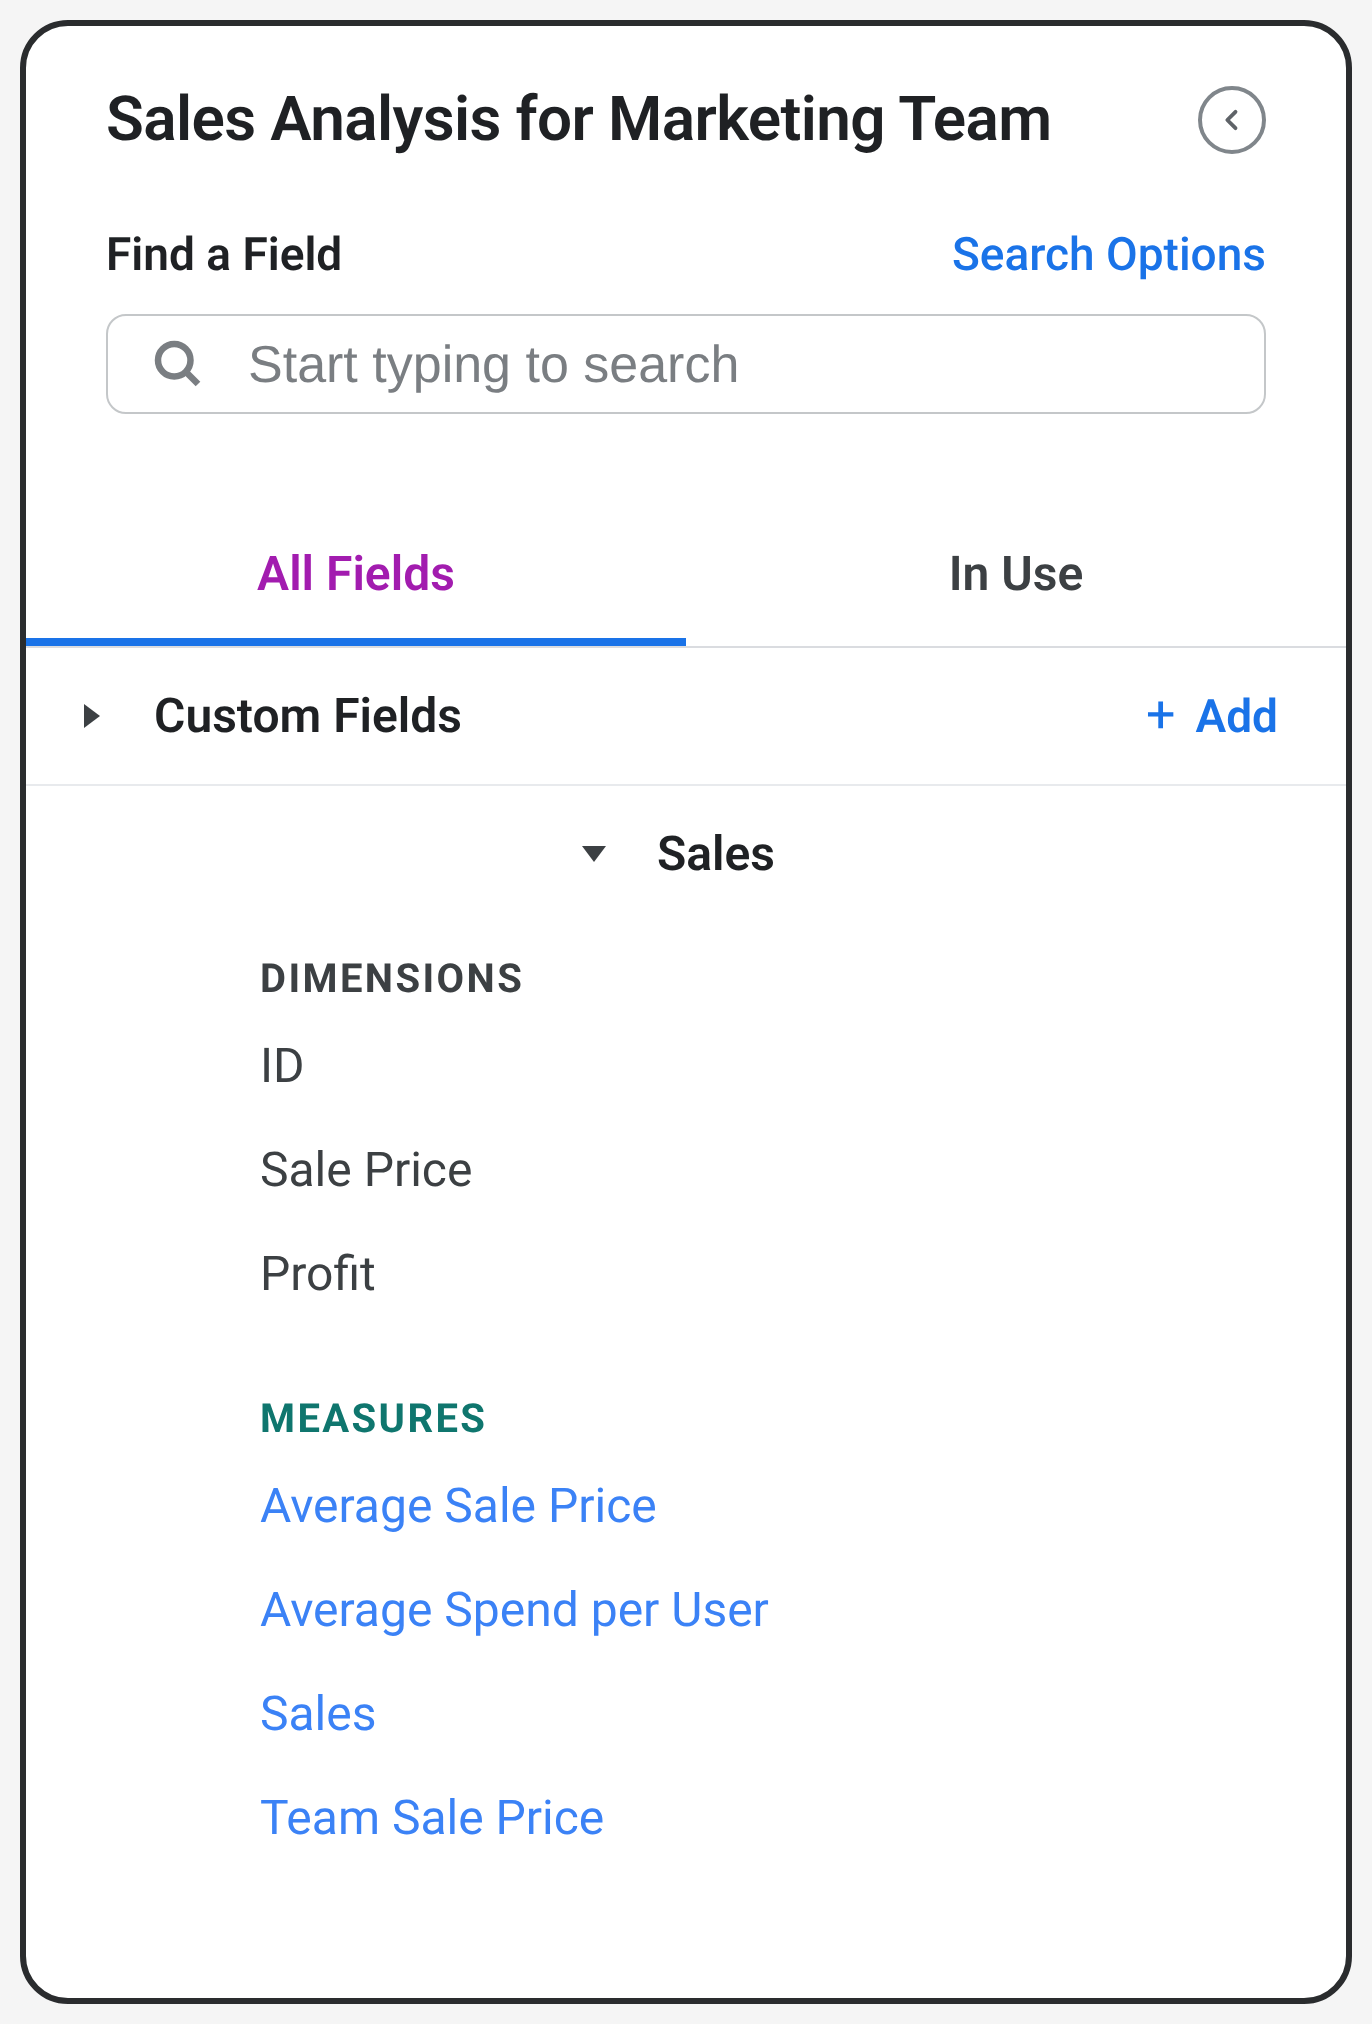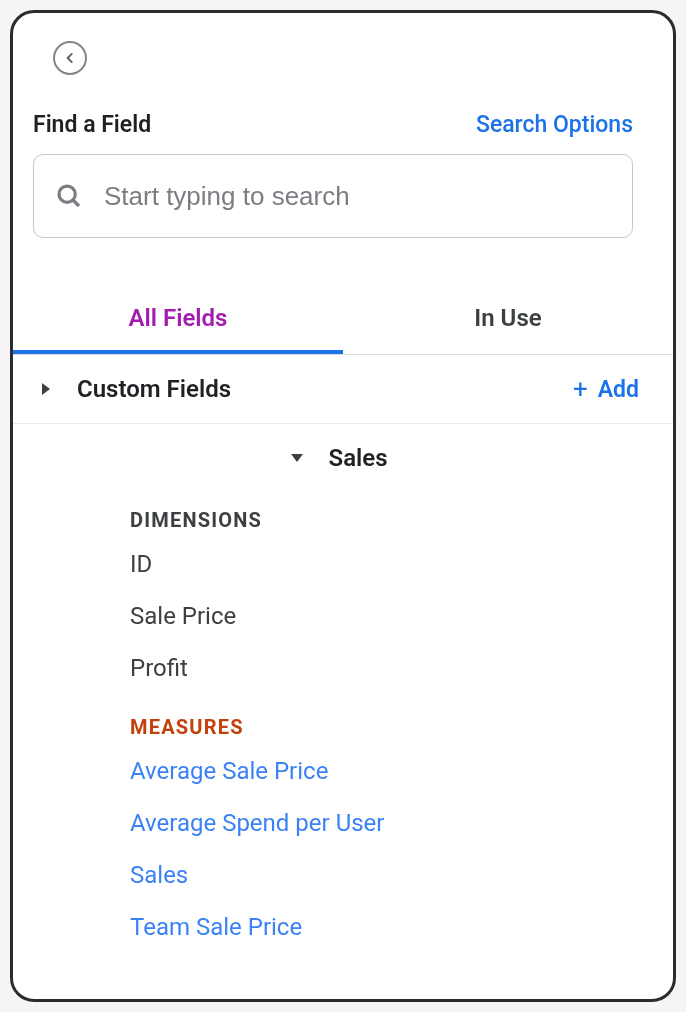--- a/index.html
+++ b/index.html
@@ -189,6 +189,7 @@
 
 <div class="panel">
   <div class="header">
+    <div class="title">Sales Analysis for Marketing Team</div>
     <button class="back-btn">
       <svg viewBox="0 0 24 24" fill="none" stroke="#5f6368" stroke-width="3.3" stroke-linecap="round" stroke-linejoin="round">
         <polyline points="15 5 8 12 15 19"></polyline>

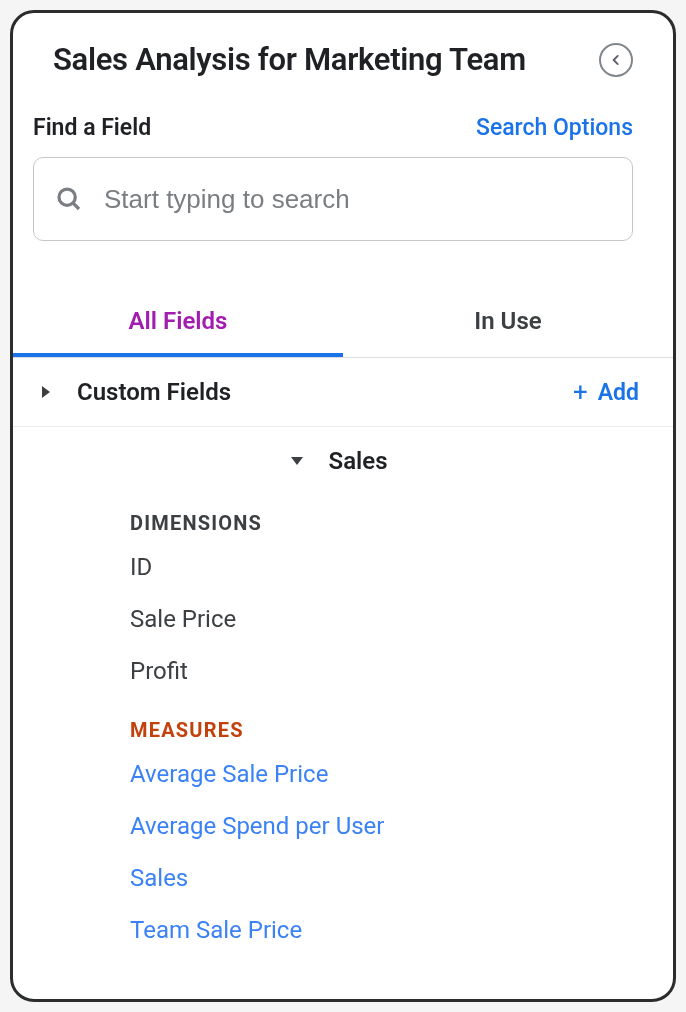--- a/index.html
+++ b/index.html
@@ -50,7 +50,7 @@
       height: 14px;
     }
     .search-section {
-      padding: 18px 40px 0 20px;
+      padding: 18px 40px 0 40px;
     }
     .search-row {
       display: flex;

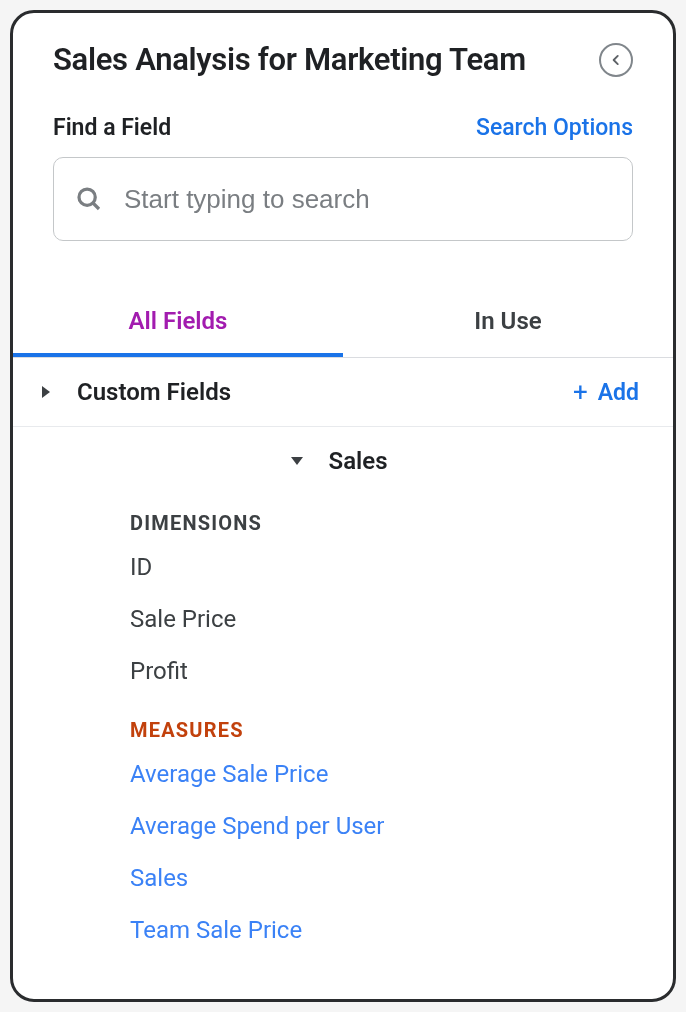--- a/index.html
+++ b/index.html
@@ -75,7 +75,7 @@
       border: 1px solid #c4c7c9;
       border-radius: 10px;
       padding: 14px 20px;
-      height: 84px;
+      height: 50px;
     }
     .search-box svg {
       width: 30px;

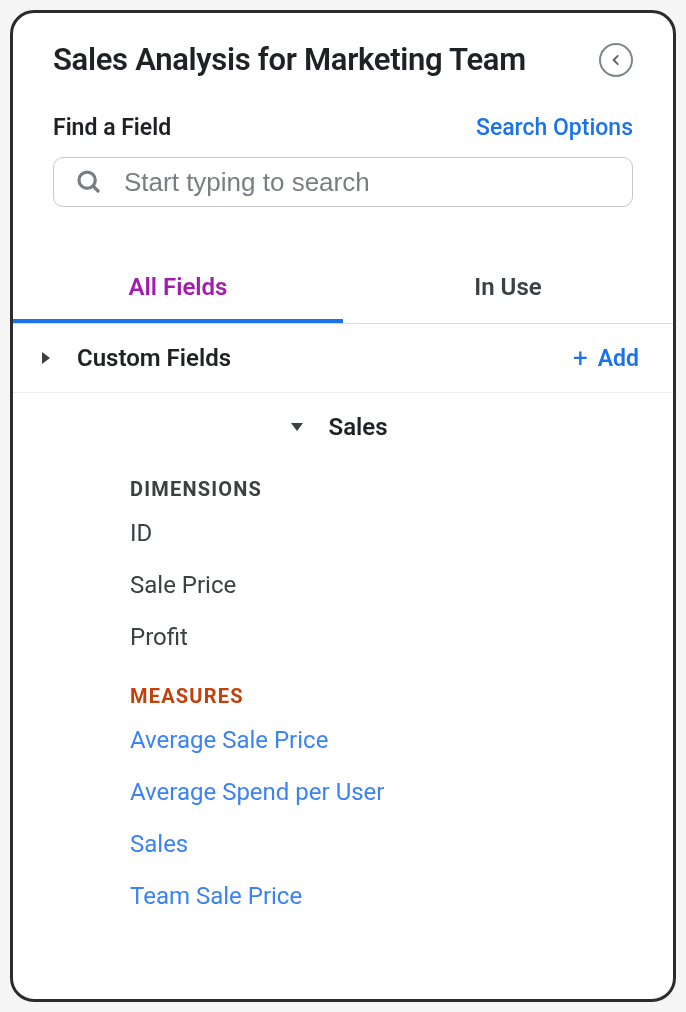--- a/index.html
+++ b/index.html
@@ -168,8 +168,8 @@
       color: #3c4043;
     }
     .group-label.measures {
-      color: #c2410c;
-      margin-top: 21px;
+      color: #0f766e;
+      margin-top: 34px;
     }
     .field-item {
       font-size: 24px;

